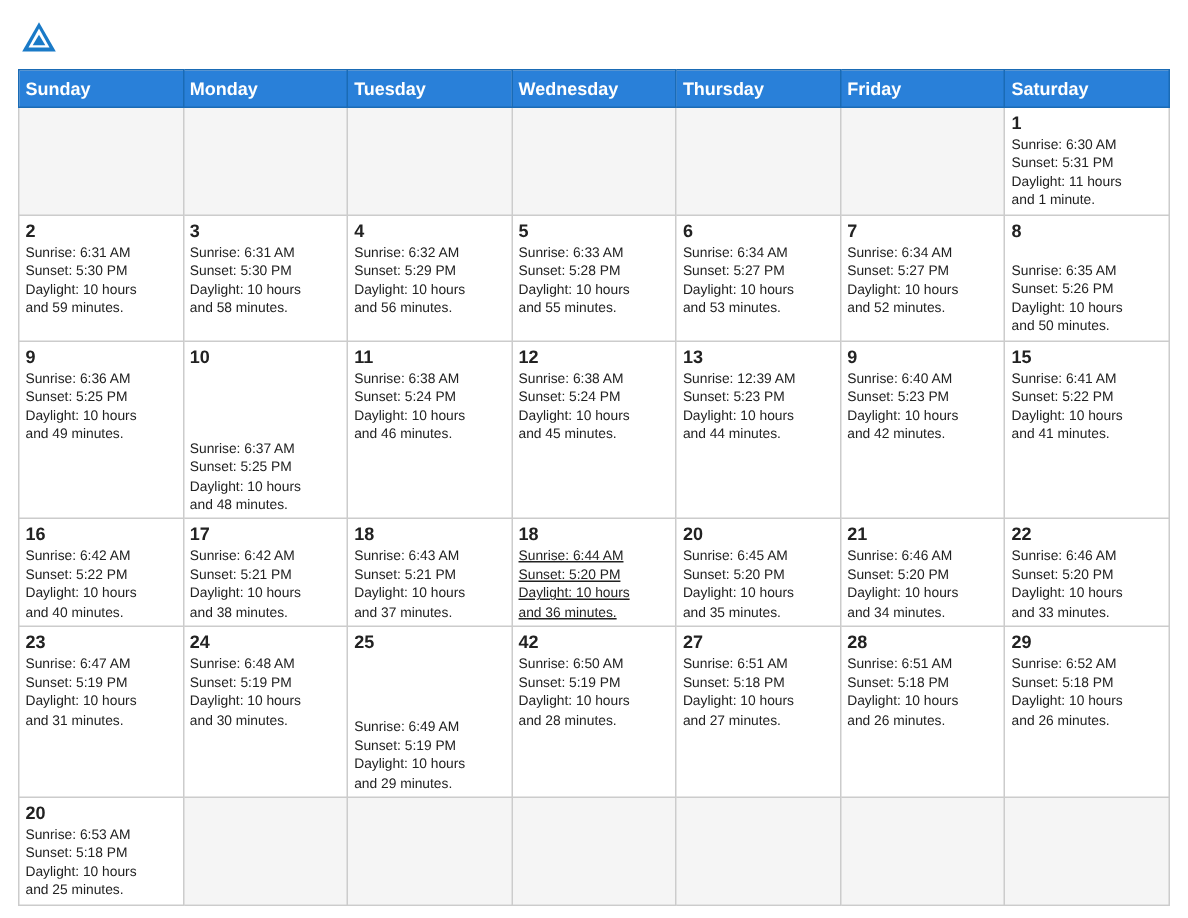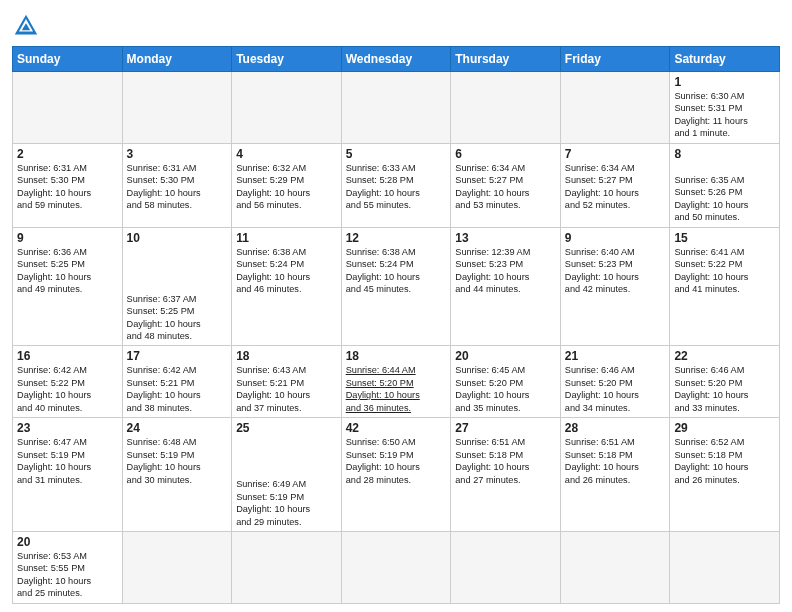--- a/index.html
+++ b/index.html
@@ -347,7 +347,7 @@
           <td class="last-row">
             <span class="day-num">20</span>
             <div class="day-info" style="white-space: pre-line;">Sunrise: 6:53 AM
-Sunset: 5:55 PM
+Sunset: 5:18 PM
 Daylight: 10 hours
 and 25 minutes.</div>
           </td>

